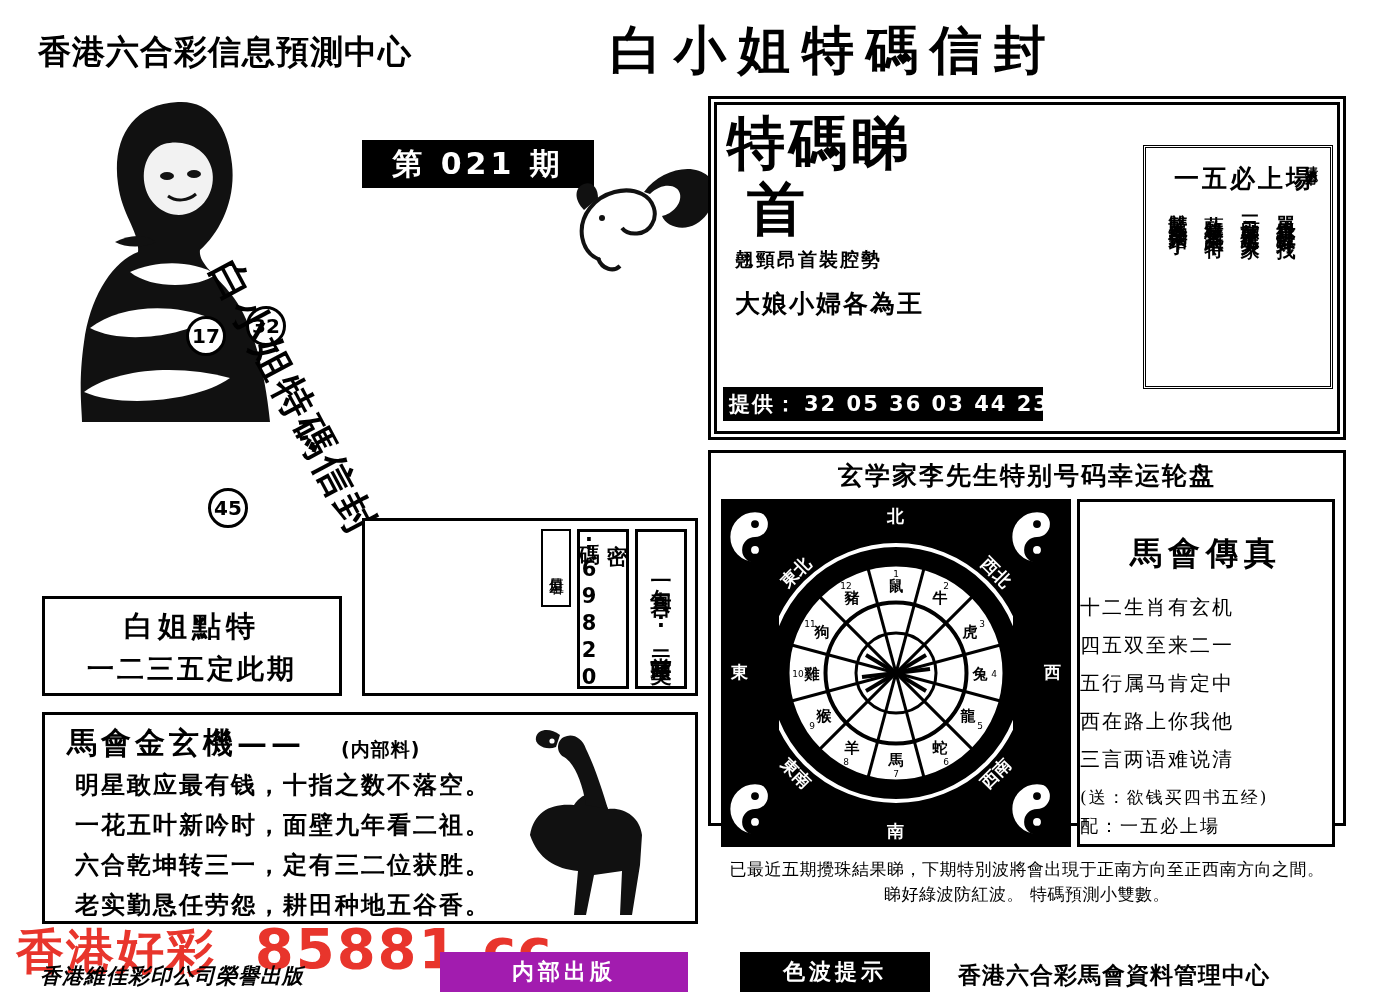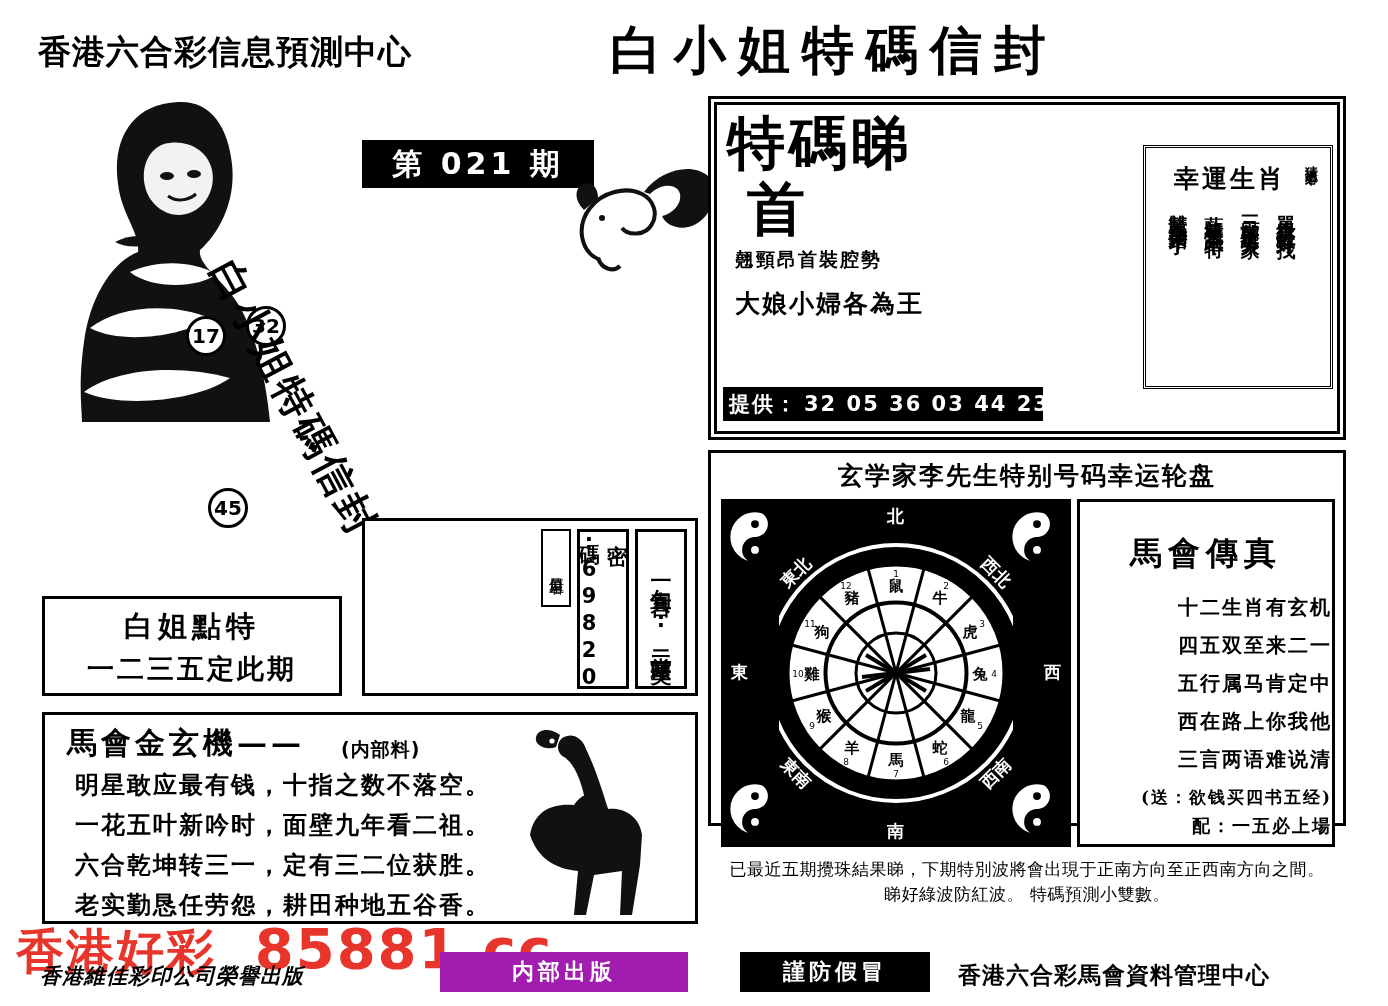--- a/index.html
+++ b/index.html
@@ -242,7 +242,7 @@
     </div>
 
     <div class="tm-sub">
-      <div class="hh">幸運生肖</div>
+      <div class="hh">一五必上場</div>
       <div class="vcol" style="right:10px;top:8px;font-size:13px;letter-spacing:2px;">猜透必中</div>
       <div class="vcol" style="right:30px;top:52px;height:170px;">單綠單紅最好找</div>
       <div class="vcol" style="right:66px;top:52px;height:170px;">三顧茅廬送大家</div>

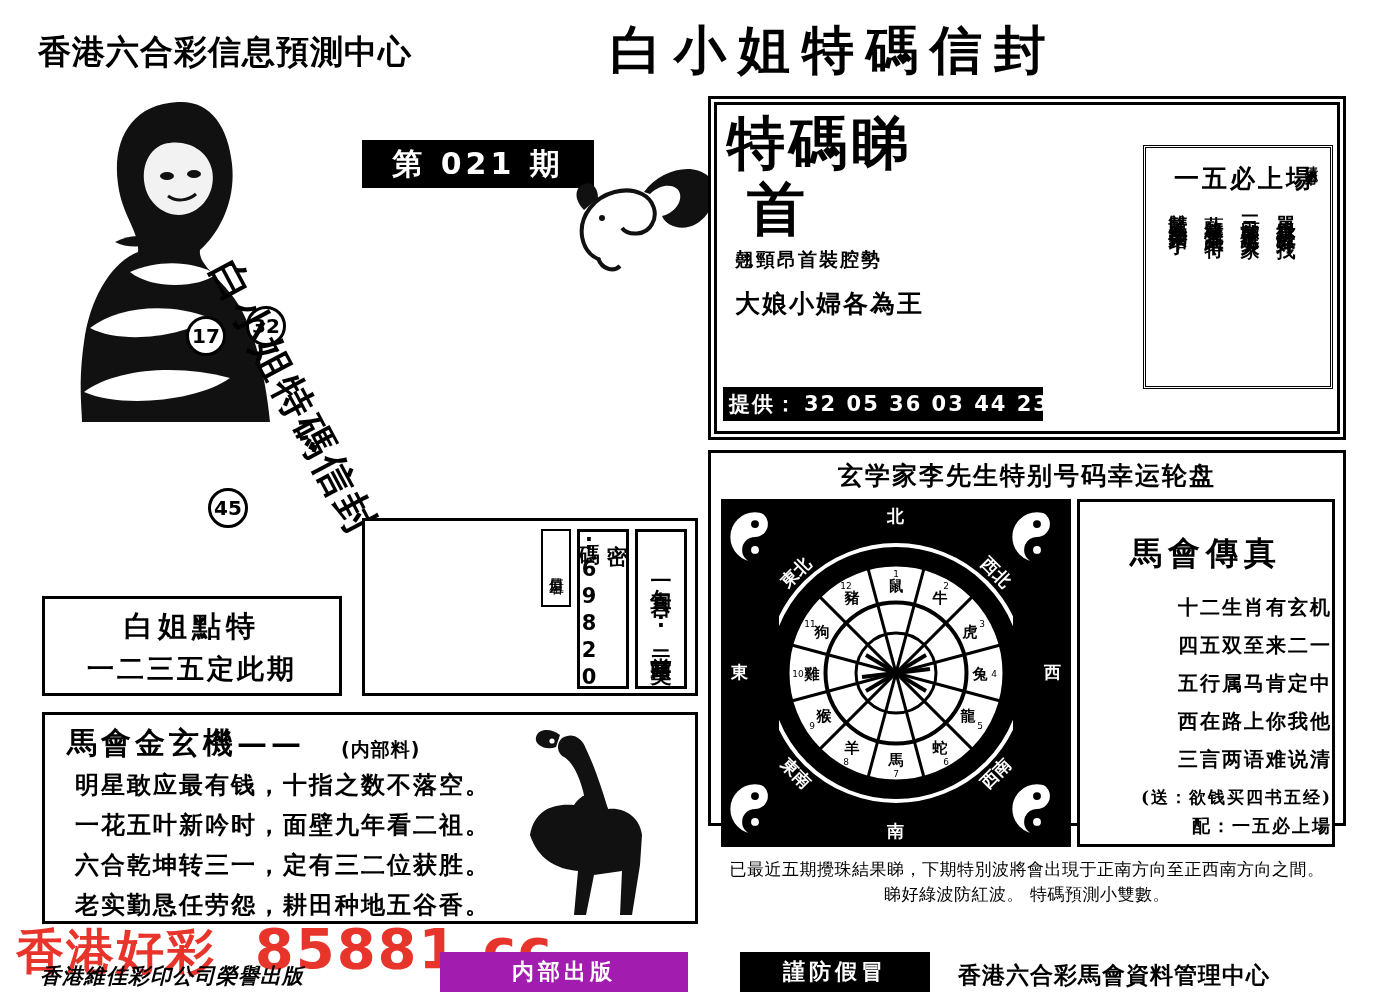--- a/index.html
+++ b/index.html
@@ -132,7 +132,7 @@
     border:3px solid #000;box-sizing:border-box;background:#fff;
   }
   .fax .ft{position:absolute;left:0;right:0;top:30px;text-align:center;font-size:32px;font-weight:bold;letter-spacing:6px;font-family:"DejaVu Serif","Liberation Serif",serif;}
-  .fax .fl{position:absolute;left:0;right:0;text-align:right;font-size:20px;font-weight:bold;letter-spacing:2px;font-family:"DejaVu Serif","Liberation Serif",serif;white-space:nowrap;}
+  .fax .fl{position:absolute;left:0;right:0;text-align:left;font-size:20px;font-weight:normal;letter-spacing:2px;font-family:"DejaVu Serif","Liberation Serif",serif;white-space:nowrap;}
 
   
   .wm{

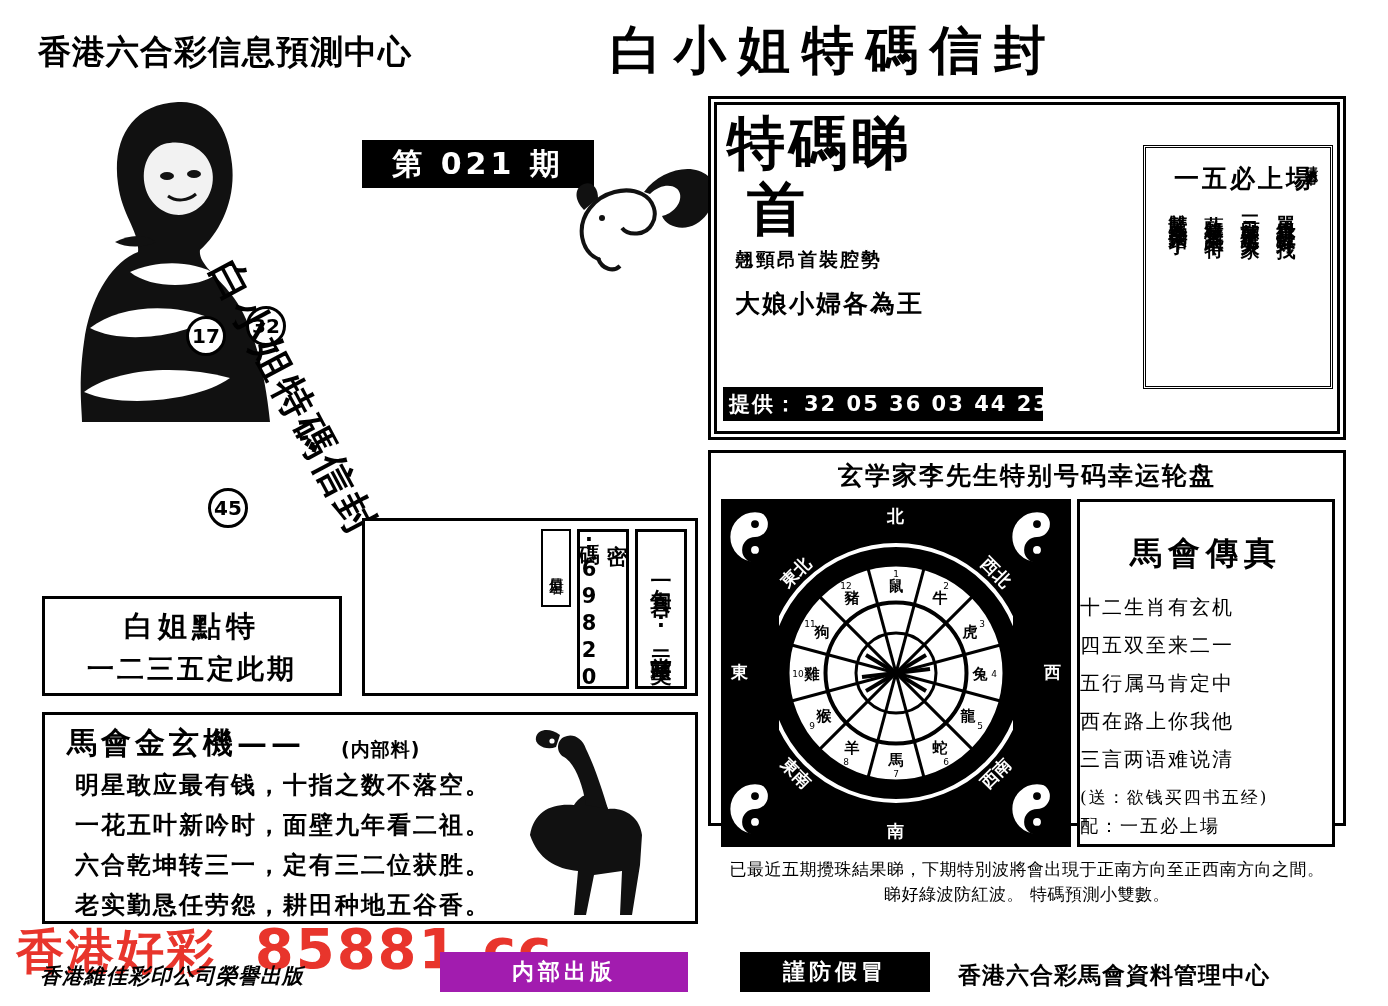--- a/index.html
+++ b/index.html
@@ -362,7 +362,7 @@
   </div>
   <div class="ft-left">香港維佳彩印公司榮譽出版</div>
   <div class="ft-blk1">内部出版</div>
-  <div class="ft-blk2">謹防假冒</div>
+  <div class="ft-blk2">色波提示</div>
   <div class="ft-right">香港六合彩馬會資料管理中心</div>
 
 </div>

